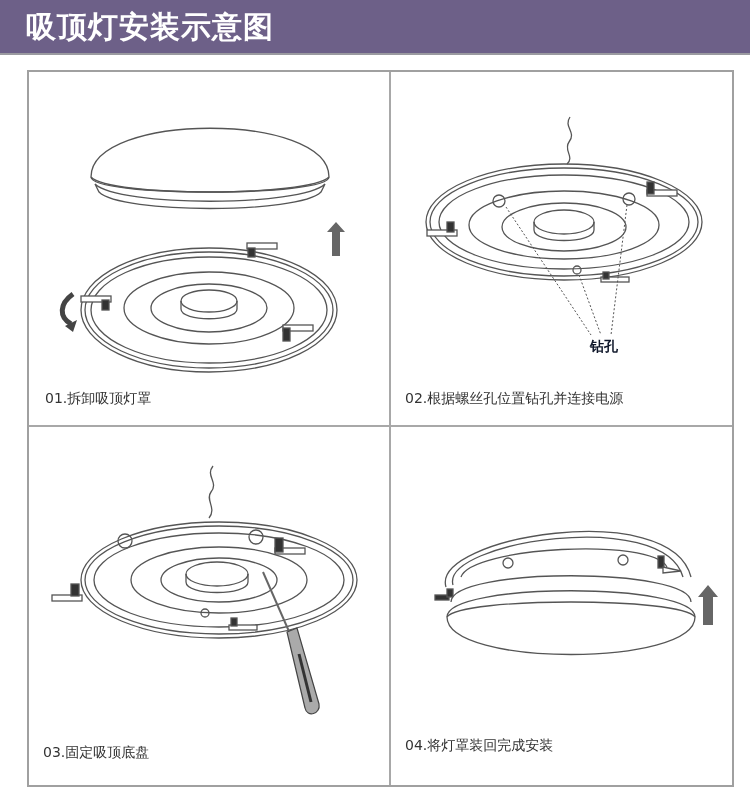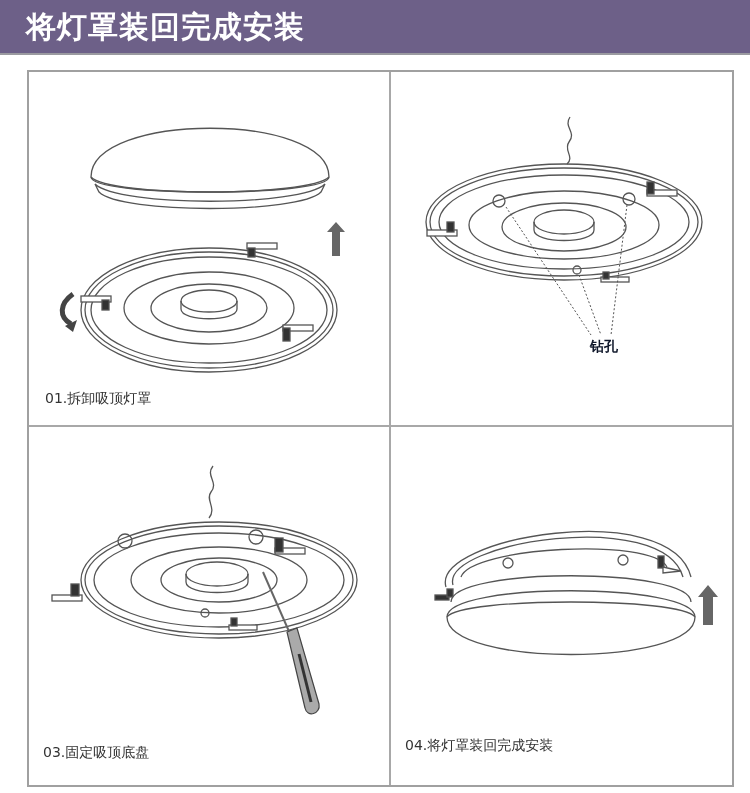--- a/index.html
+++ b/index.html
@@ -18,7 +18,7 @@
 <body>
 
 <div class="header">
-  <div class="title">将灯罩装回完成安装</div>
+  <div class="title">吸顶灯安装示意图</div>
 </div>
 
 <div class="grid">

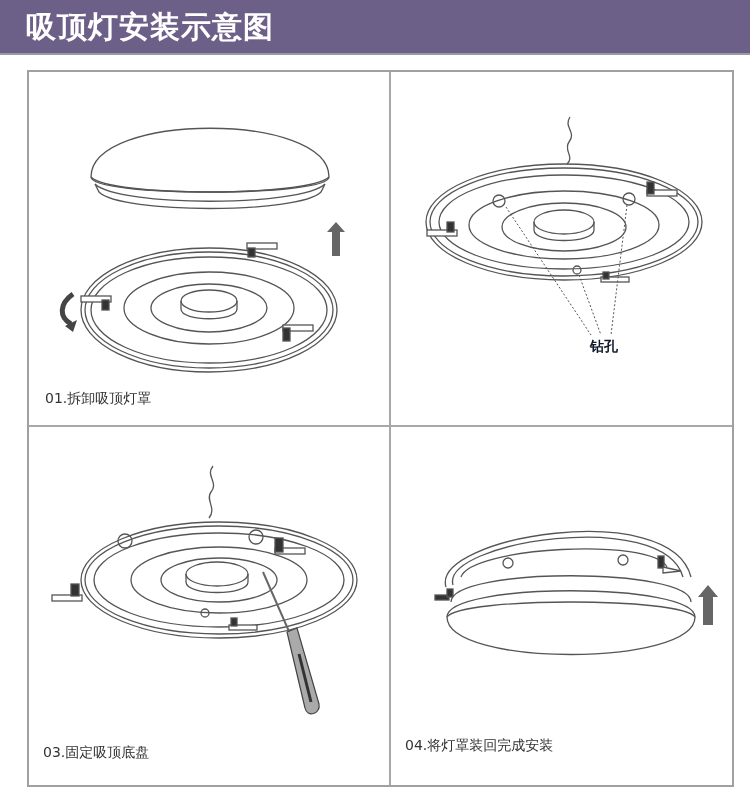--- a/index.html
+++ b/index.html
@@ -94,6 +94,7 @@
       </g>
     </svg>
     <div class="drill-label" style="left:199px;top:266px;">钻孔</div>
+    <div class="caption" style="left:14px;top:318px;">02.根据螺丝孔位置钻孔并连接电源</div>
   </div>
 
   <div class="panel" style="left:0;top:352px;width:360px;height:360px;">

